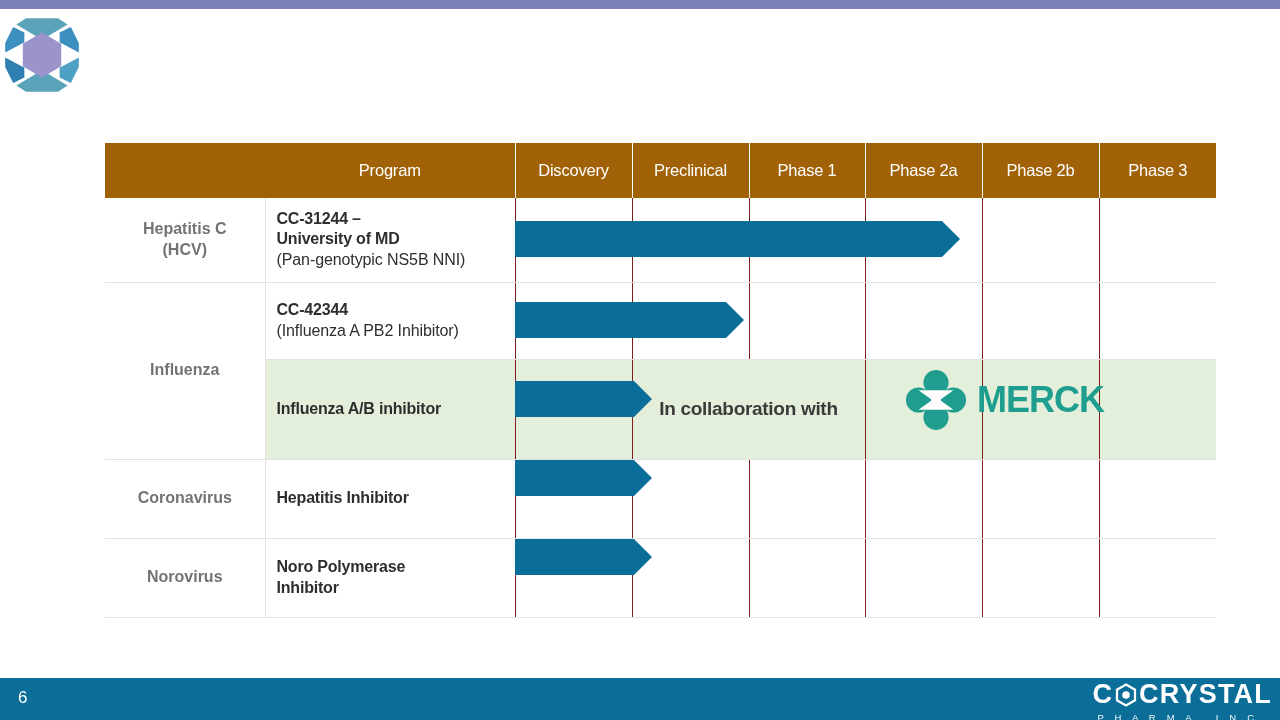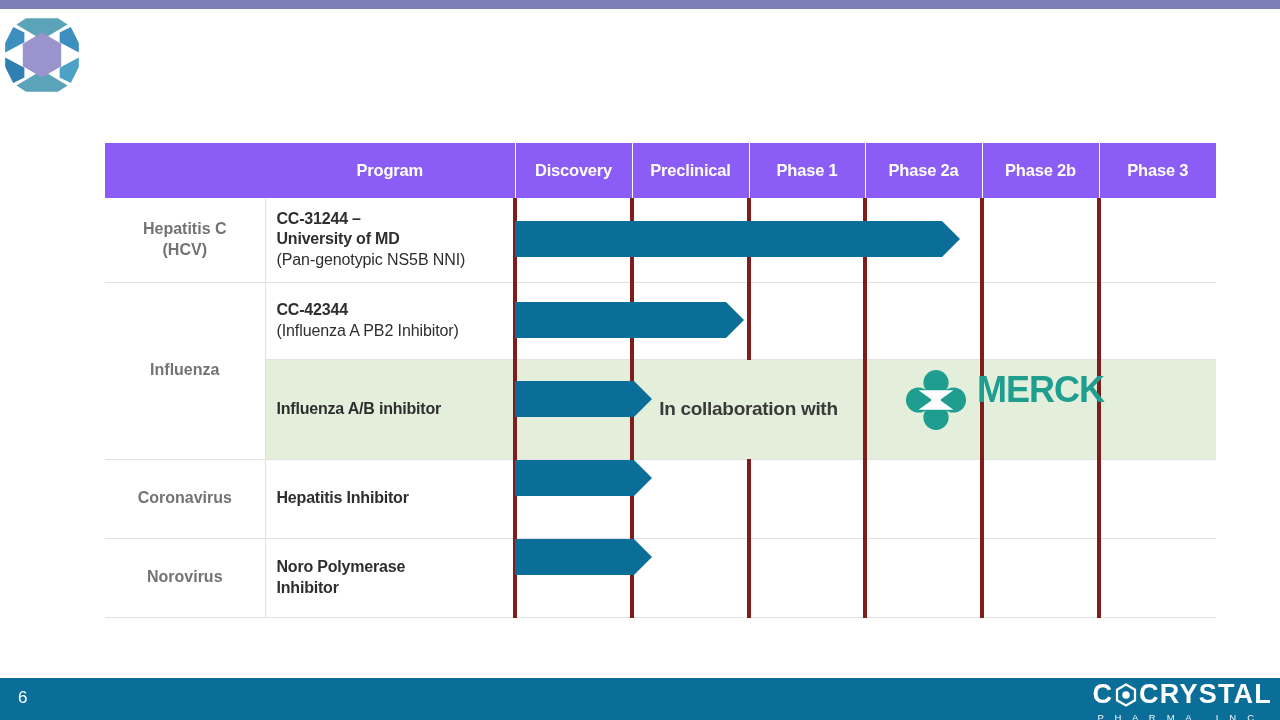--- a/index.html
+++ b/index.html
@@ -66,10 +66,10 @@
 
   
   .ptable thead th {
-    background: #8b5cf6;
+    background: #a16207;
     color: #ffffff;
     font-size: 16.5px;
-    font-weight: bold;
+    font-weight: normal;
     height: 55px;
     text-align: center;
     border-right: 1px solid #ffffff;

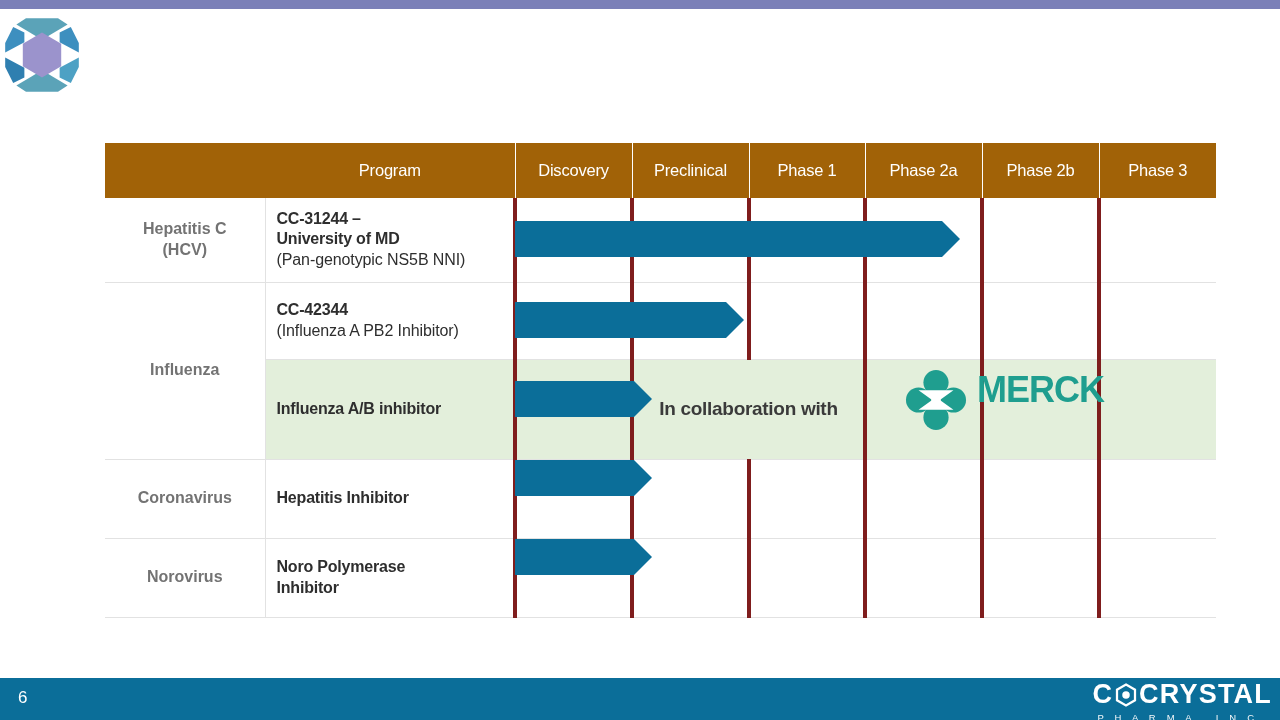--- a/index.html
+++ b/index.html
@@ -81,7 +81,7 @@
 
   
   .ptable tbody td {
-    border-right: 4px solid #7f1d1d;
+    border-right: 1px solid #7f1d1d;
     border-bottom: 1px solid #e2e2e2;
     background: #ffffff;
   }

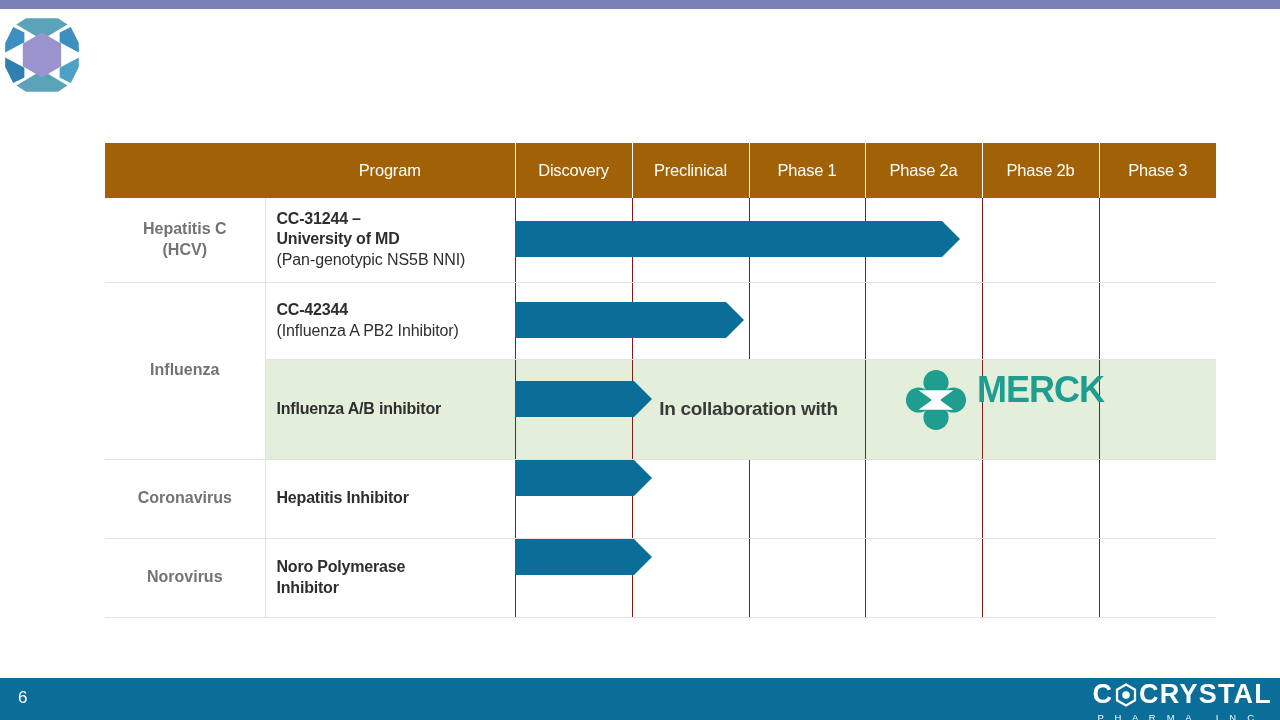--- a/index.html
+++ b/index.html
@@ -155,7 +155,7 @@
   .merck-logo {
     position: absolute;
     display: flex;
-    align-items: flex-start;
+    align-items: center;
     gap: 10px;
   }
   .merck-mark { width: 62px; height: 62px; }

